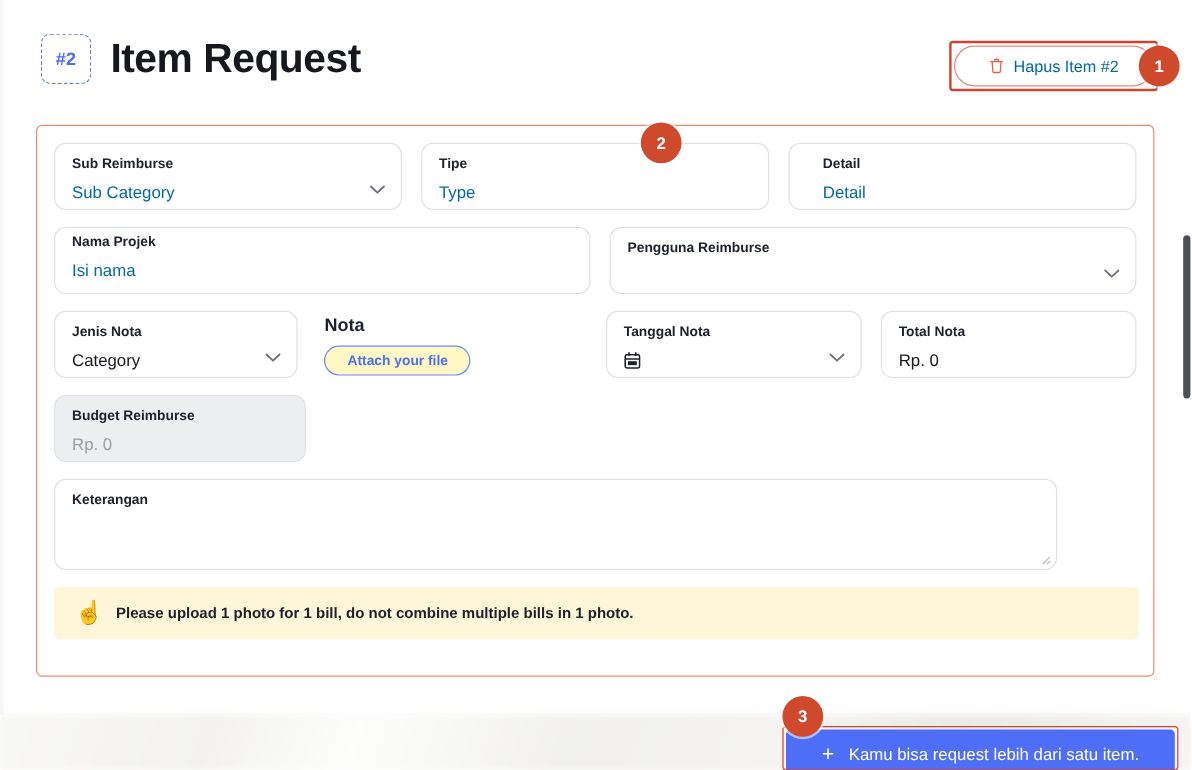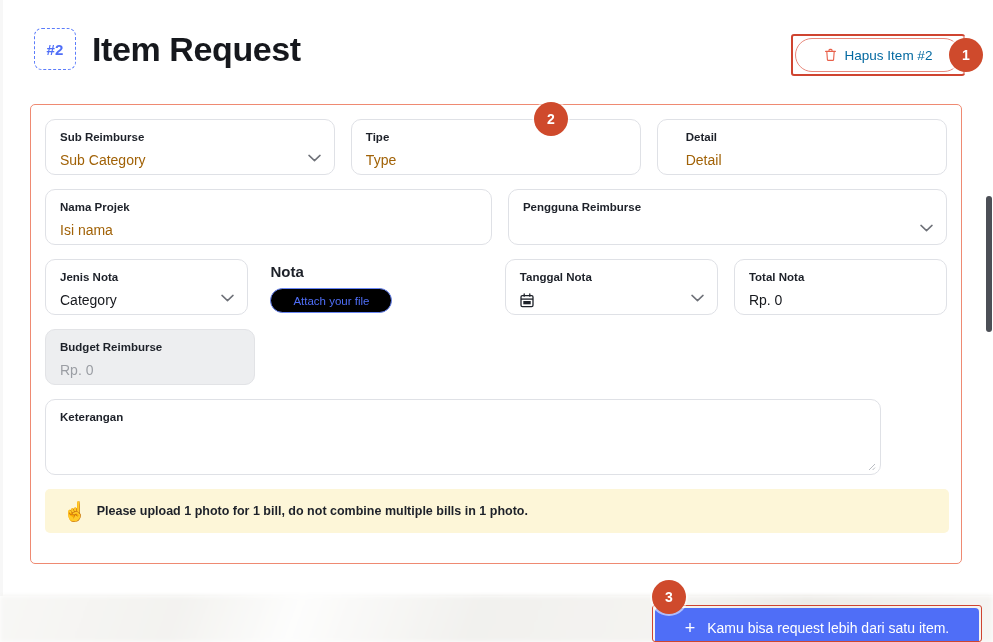--- a/index.html
+++ b/index.html
@@ -140,7 +140,7 @@
     color: #16181d;
     line-height: 1.2;
   }
-  .field-value.placeholder { color: #a16207; }
+  .field-value.placeholder { color: #0369a1; }
   .field-value.muted { color: #9b9ea4; }
 
   .chev {

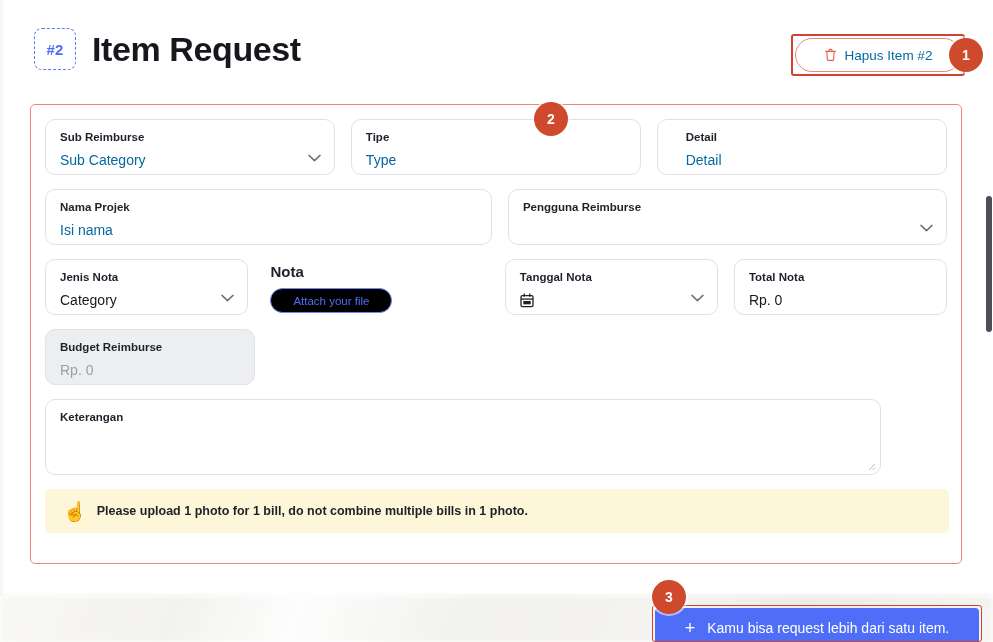--- a/index.html
+++ b/index.html
@@ -158,7 +158,7 @@
   .f-detail      { width: 298px; height: 56px; padding-left: 28px; }
 
   
-  .f-namaprojek  { width: 456px; height: 56px; }
+  .f-namaprojek  { width: 456px; height: 56px; justify-content: flex-end; }
   .f-pengguna    { width: 448px; height: 56px; }
 
   

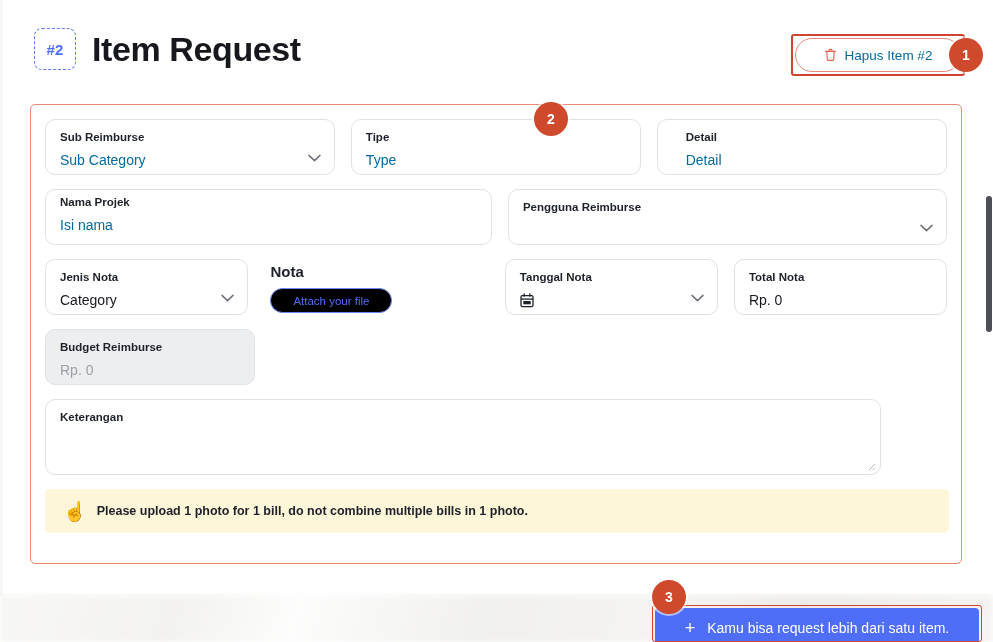--- a/index.html
+++ b/index.html
@@ -176,10 +176,10 @@
     height: 25px;
     border: 1px solid #6b87f5;
     border-radius: 13px;
-    background: #000000;
+    background: #fef9c3;
     color: #4f6ef7;
     font-size: 11.5px;
-    font-weight: 400;
+    font-weight: 700;
     display: flex;
     align-items: center;
     justify-content: center;

